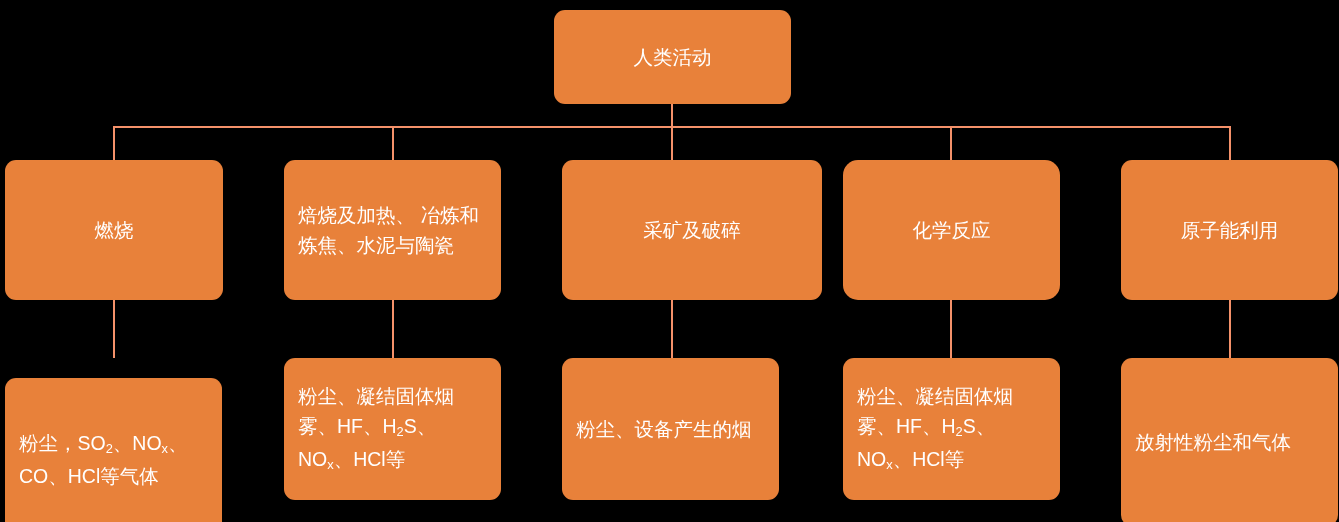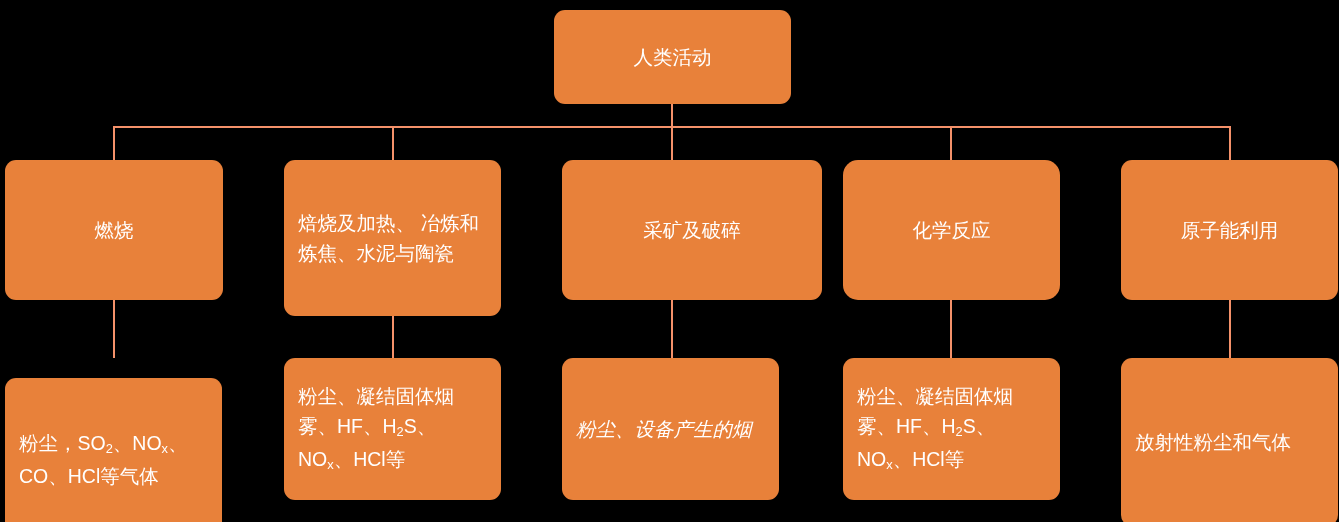--- a/index.html
+++ b/index.html
@@ -97,7 +97,7 @@
     <span class="node-label">燃烧</span>
   </div>
 
-  <div class="node lvl1 multiline" style="left:284px; top:160px; width:217px; height:156px;">
+  <div class="node lvl1 multiline" style="left:284px; top:160px; width:217px; height:140px;">
     <span class="node-label">焙烧及加热、 冶炼和炼焦、水泥与陶瓷</span>
   </div>
 

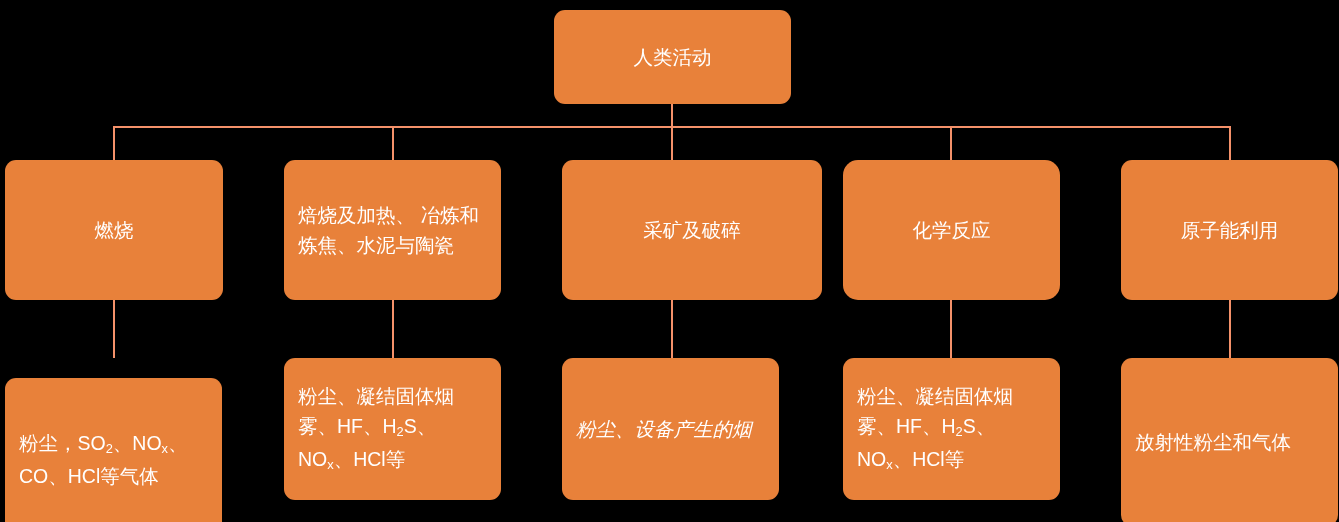--- a/index.html
+++ b/index.html
@@ -127,7 +127,7 @@
     <span class="node-label">粉尘、凝结固体烟雾、HF、H<sub>2</sub>S、NO<sub>x</sub>、HCl等</span>
   </div>
 
-  <div class="node lvl2" style="left:562px; top:358px; width:217px; height:142px;font-style:italic;">
+  <div class="node lvl2" style="left:562px; top:358px; width:217px; height:142px;">
     <span class="node-label">粉尘、设备产生的烟</span>
   </div>
 

